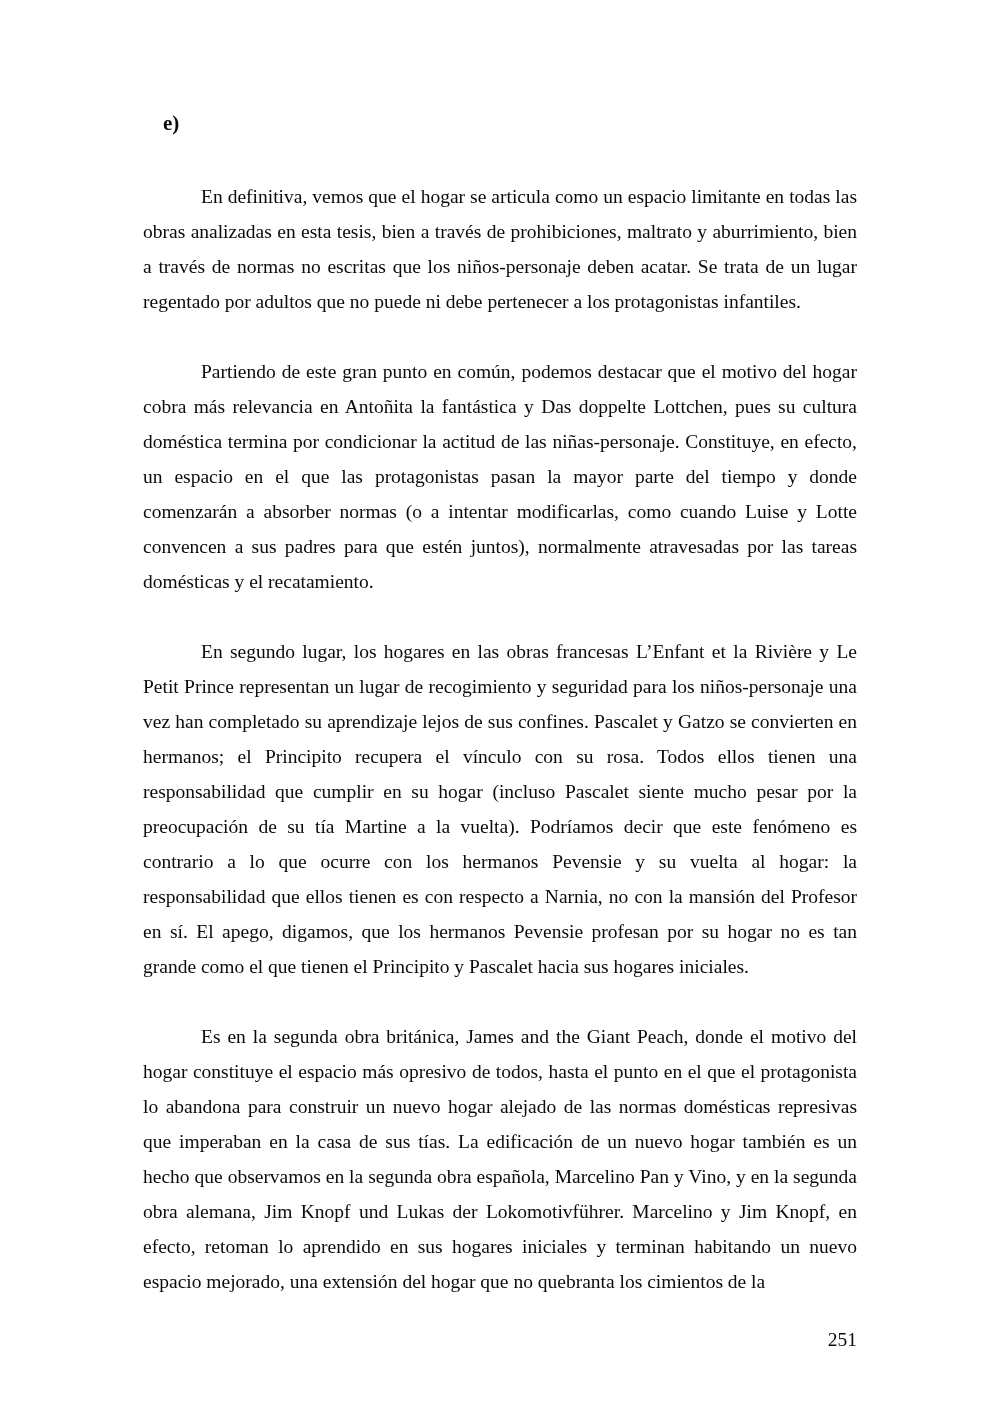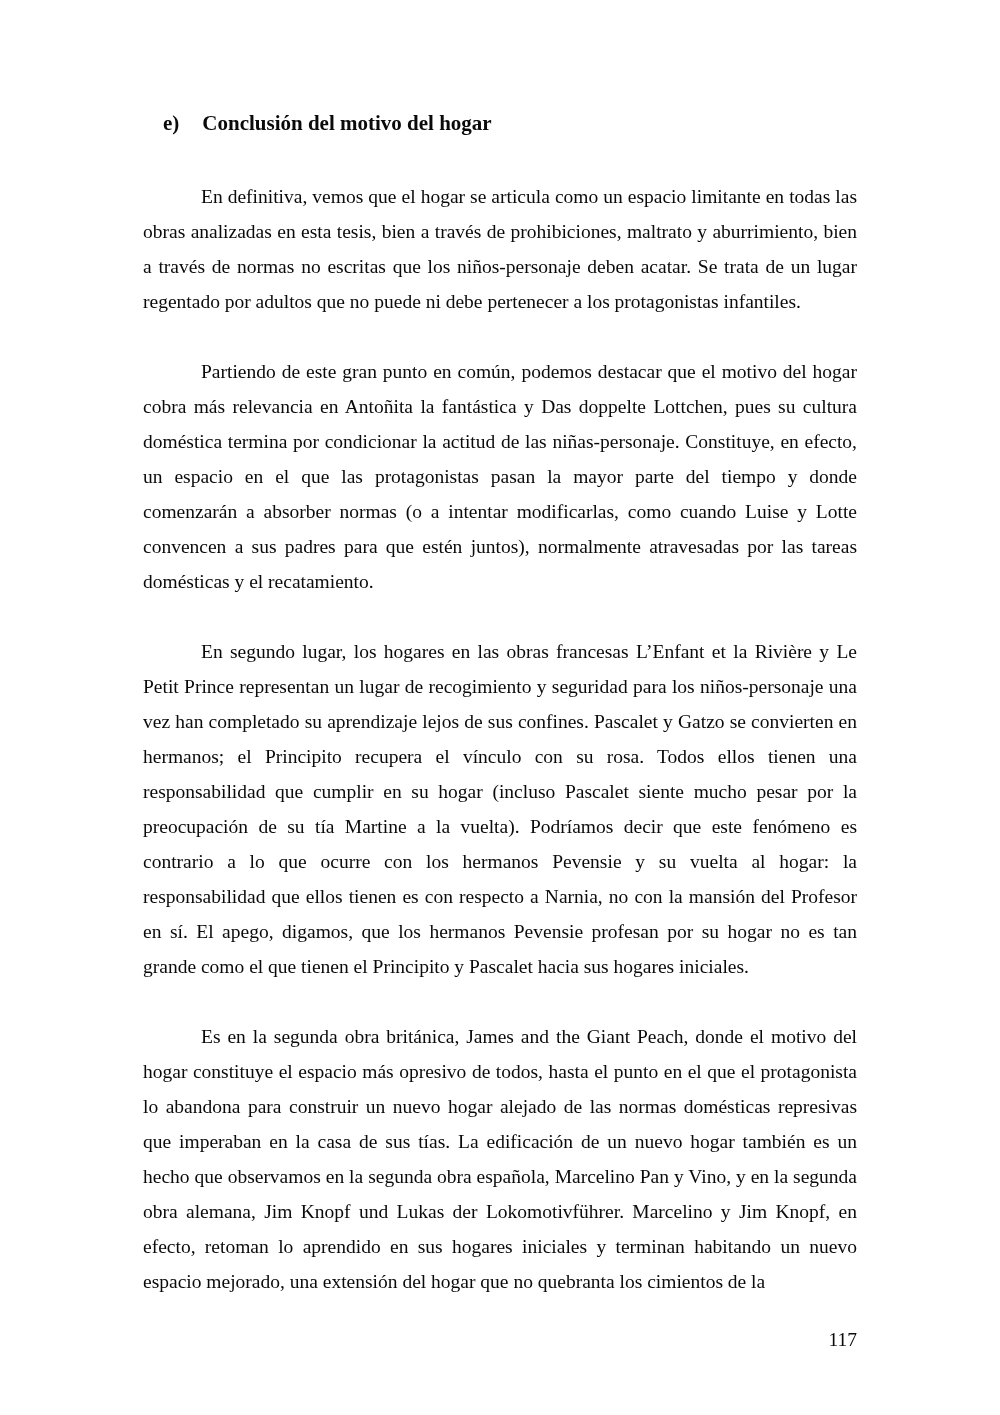--- a/index.html
+++ b/index.html
@@ -51,7 +51,6 @@
 
   <h2 class="heading">
     <span>e)</span>
-    <span>Conclusión del motivo del hogar</span>
   </h2>
 
   <div class="doc-body">

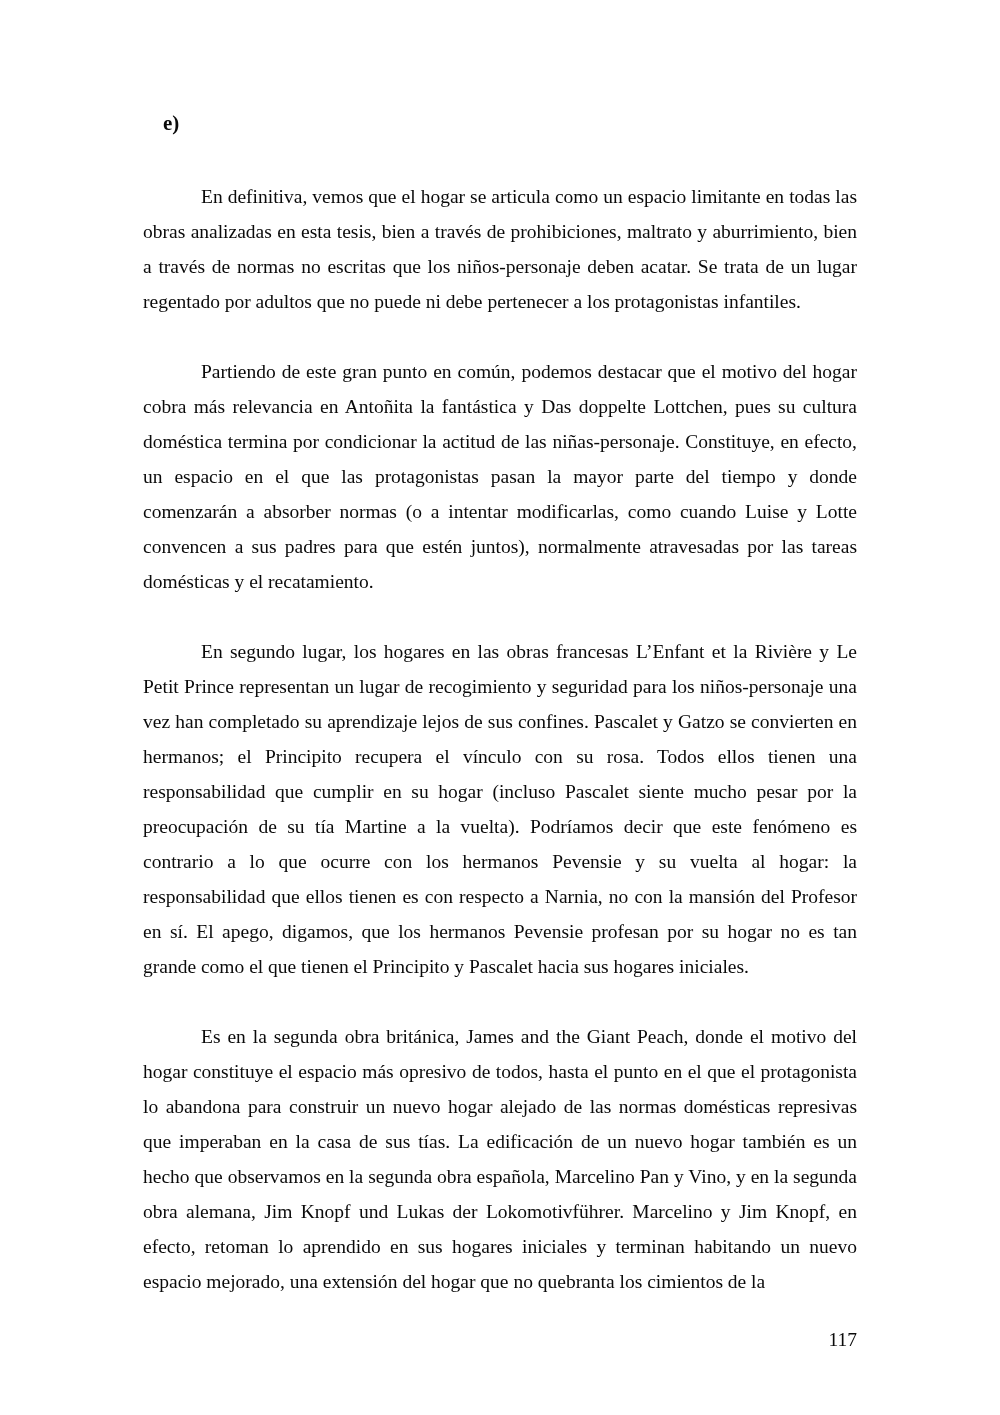--- a/index.html
+++ b/index.html
@@ -60,7 +60,7 @@
       <p class="para"><span>Es en la segunda obra británica, </span><span class="italic">James and the Giant Peach</span><span>, donde el motivo del hogar constituye el espacio más opresivo de todos, hasta el punto en el que el protagonista lo abandona para construir un nuevo hogar alejado de las normas domésticas represivas que imperaban en la casa de sus tías. La edificación de un nuevo hogar también es un hecho que observamos en la segunda obra española, </span><span class="italic">Marcelino Pan y Vino</span><span>, y en la segunda obra alemana, </span><span class="italic">Jim Knopf und Lukas der Lokomotivführer</span><span>. Marcelino y Jim Knopf, en efecto, retoman lo aprendido en sus hogares iniciales y terminan habitando un nuevo espacio </span><span class="italic">mejorado</span><span>, una extensión del hogar que no quebranta los cimientos de la</span></p>
     </div>
 
-  <div class="page-number">117</div>
+  <div class="page-number">251</div>
 
 </div>
 

